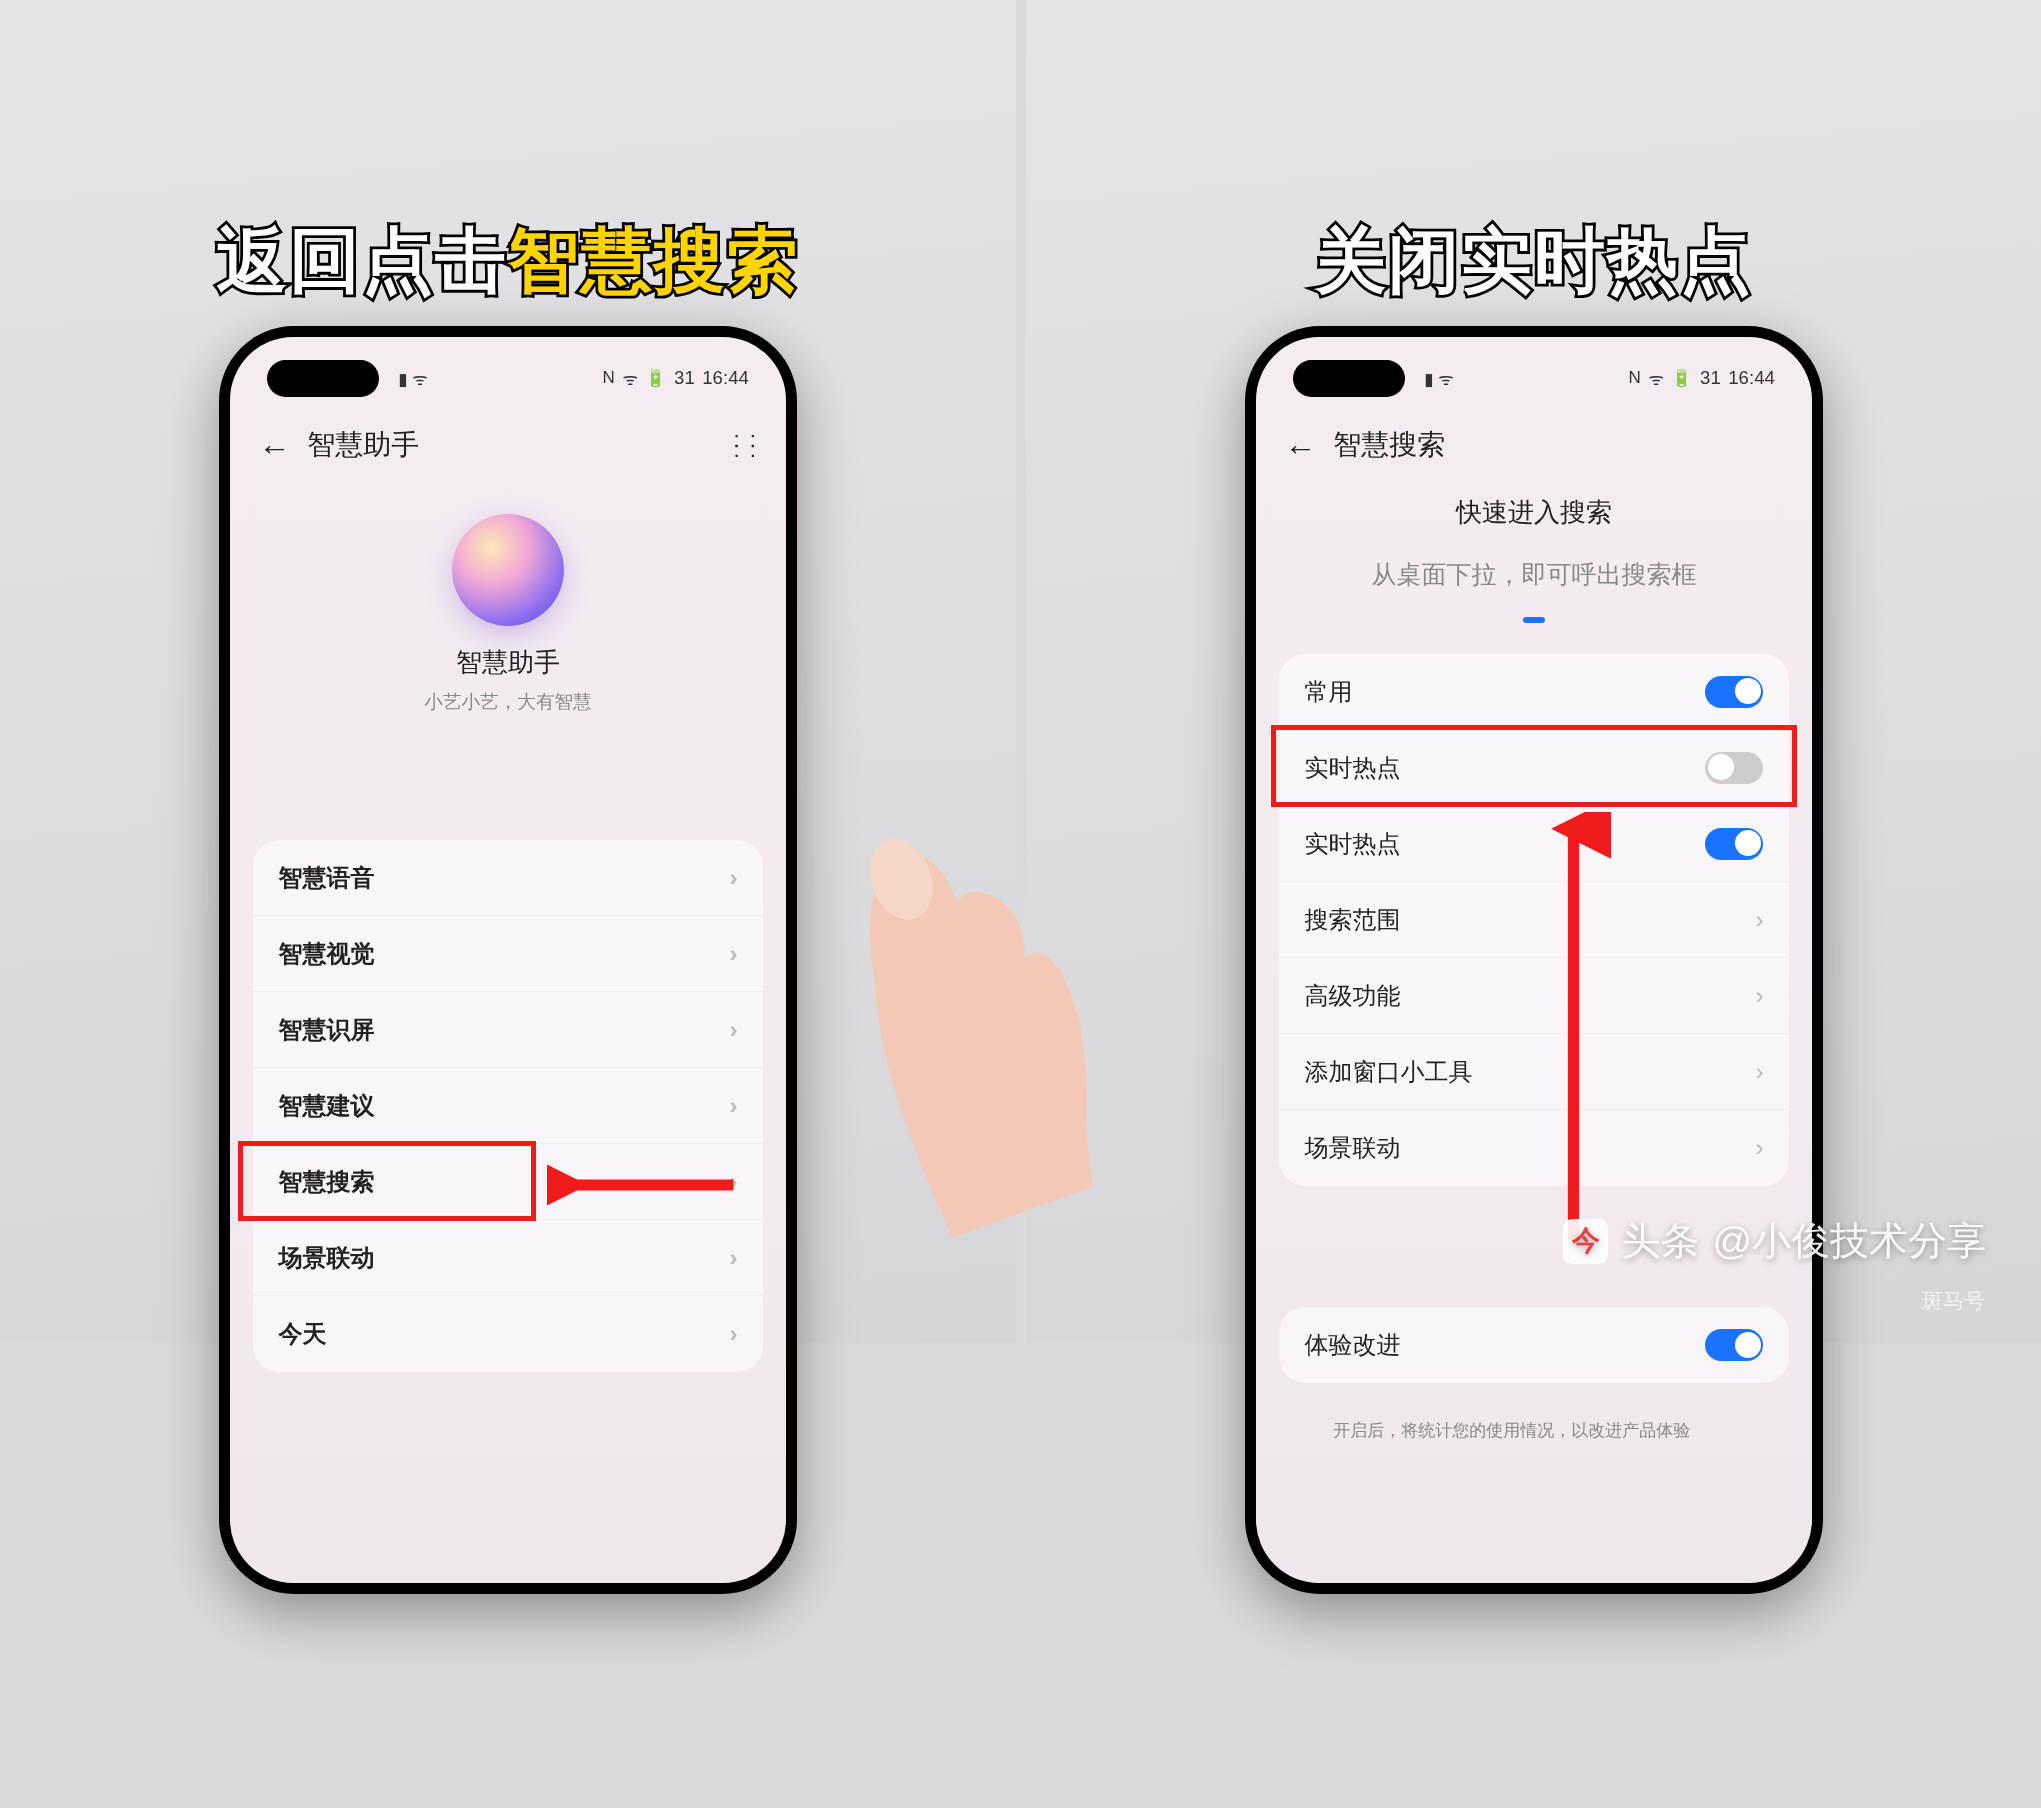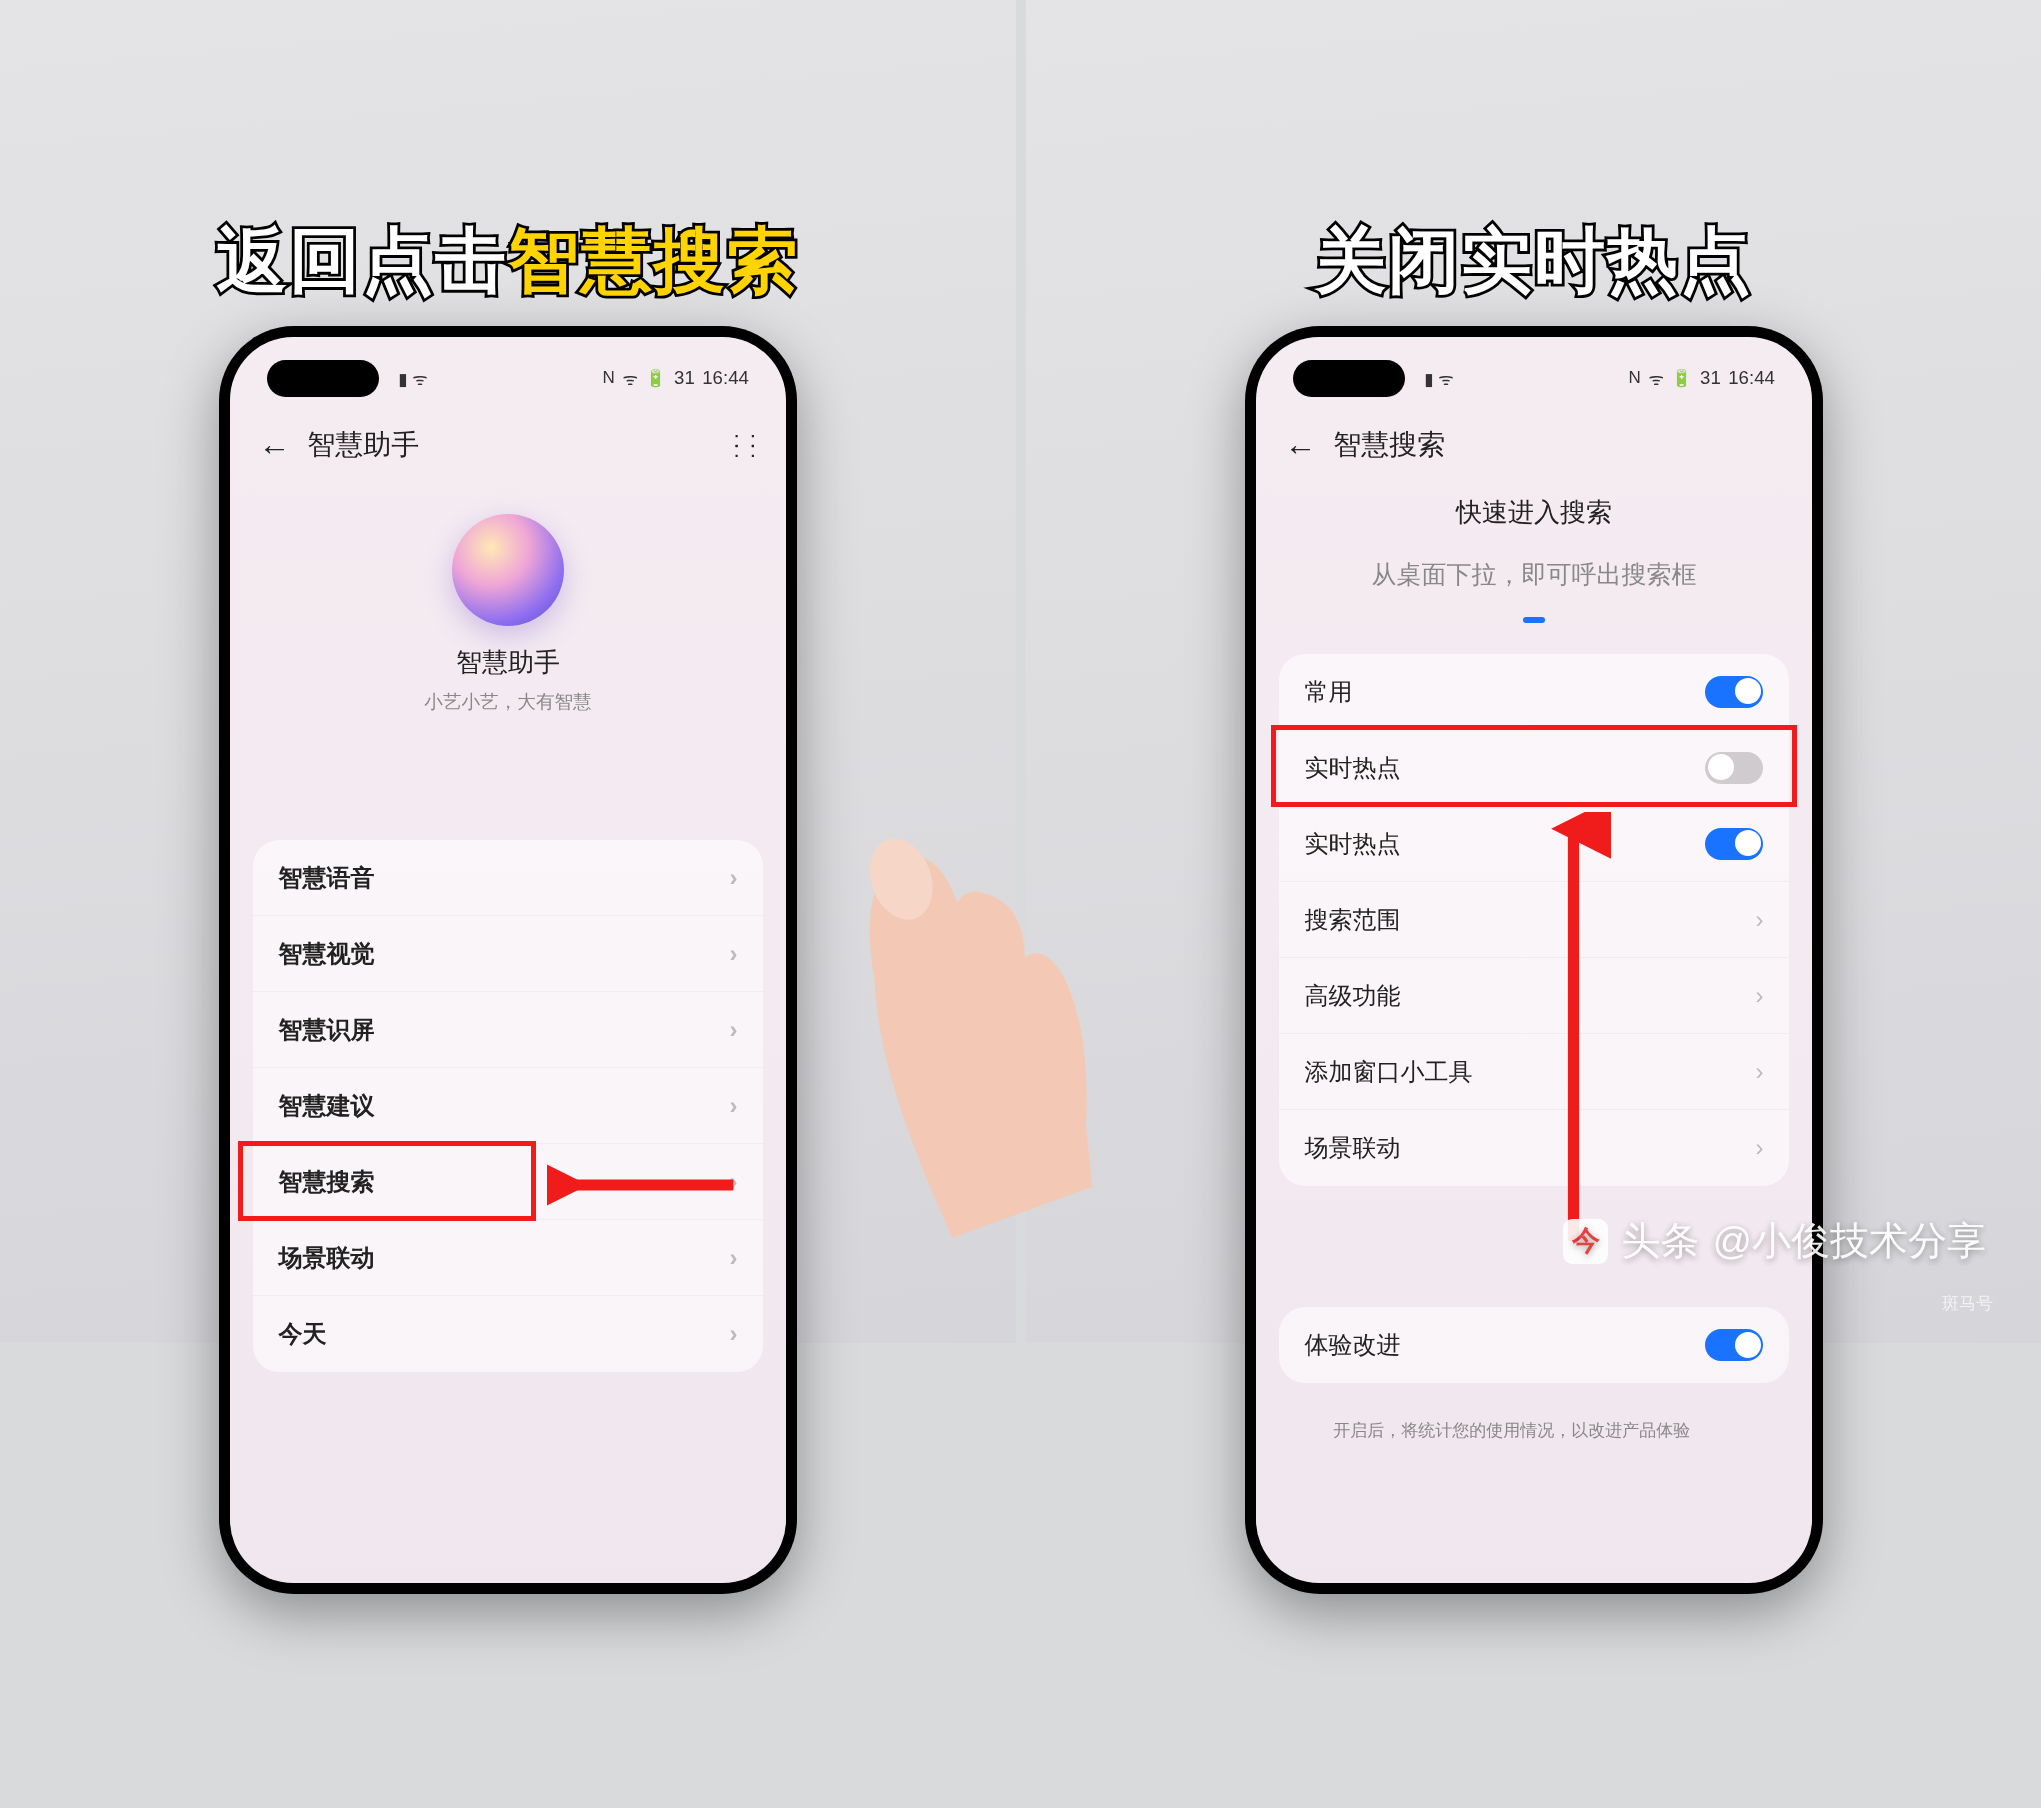--- a/index.html
+++ b/index.html
@@ -271,10 +271,10 @@
   }
   .wm-banma {
     position: absolute;
-    right: 49px;
+    right: 57px;
     bottom: 28px;
     color: rgba(255,255,255,0.7);
-    font-size: 17px;
+    font-size: 21px;
   }
 </style>
 </head>

